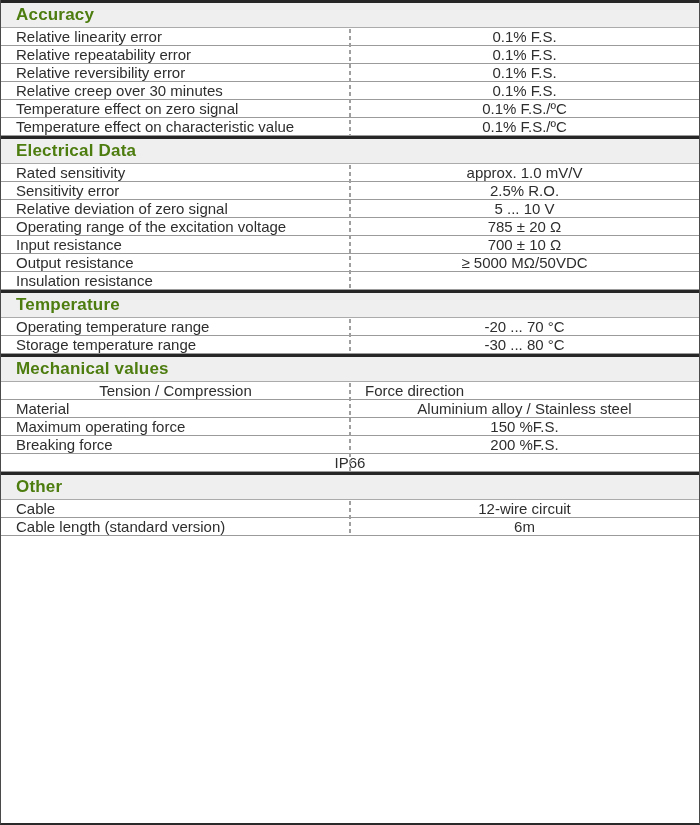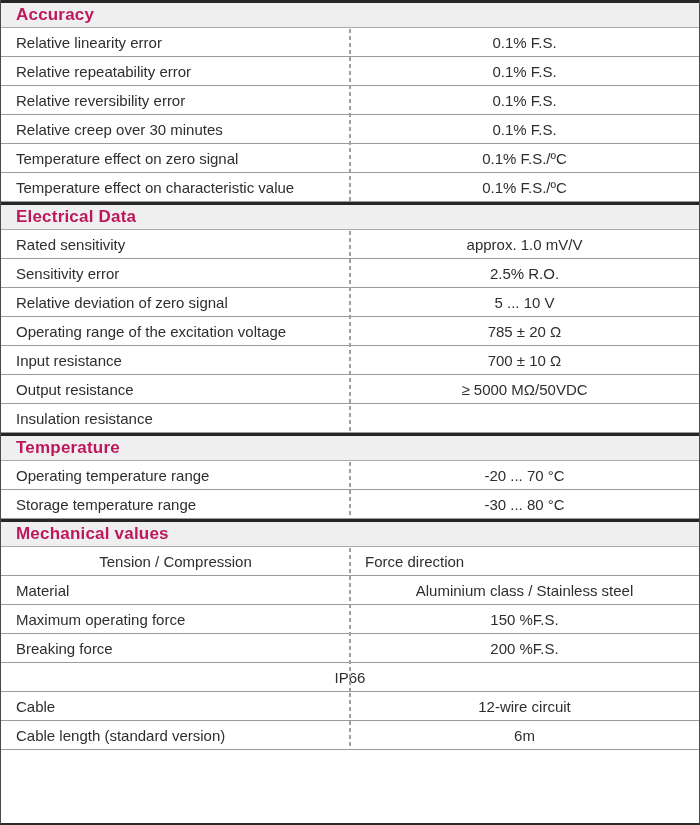--- a/index.html
+++ b/index.html
@@ -33,7 +33,7 @@
   .sec-title {
     font-size: 17px;
     font-weight: bold;
-    color: #be185d;
+    color: #4d7c0f;
     letter-spacing: 0.2px;
   }
   .rows { position: relative; }

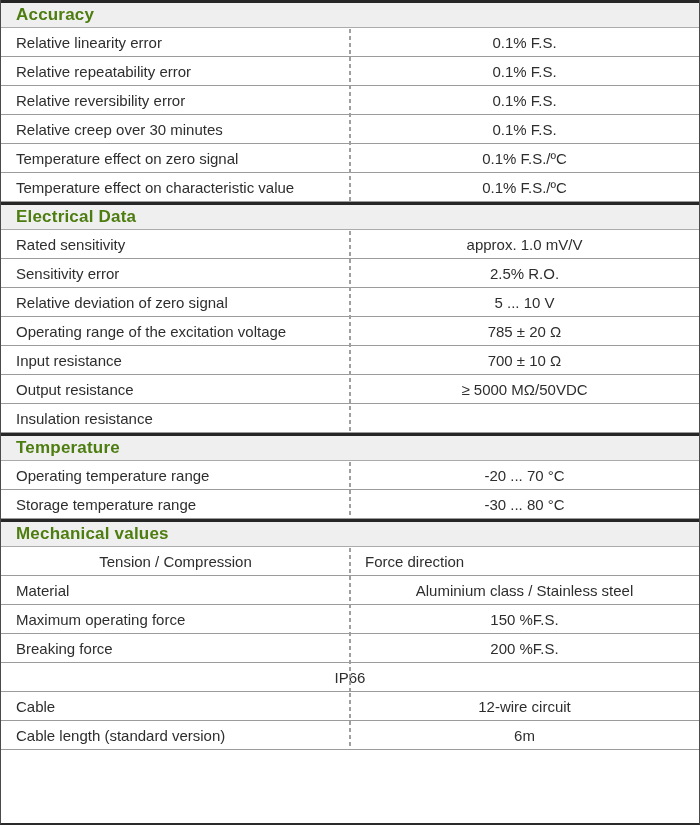--- a/index.html
+++ b/index.html
@@ -54,7 +54,7 @@
   }
   .row {
     box-sizing: border-box;
-    height: 29px;
+    height: 18px;
     display: flex;
     align-items: center;
     border-bottom: 1px solid #9b9b9b;

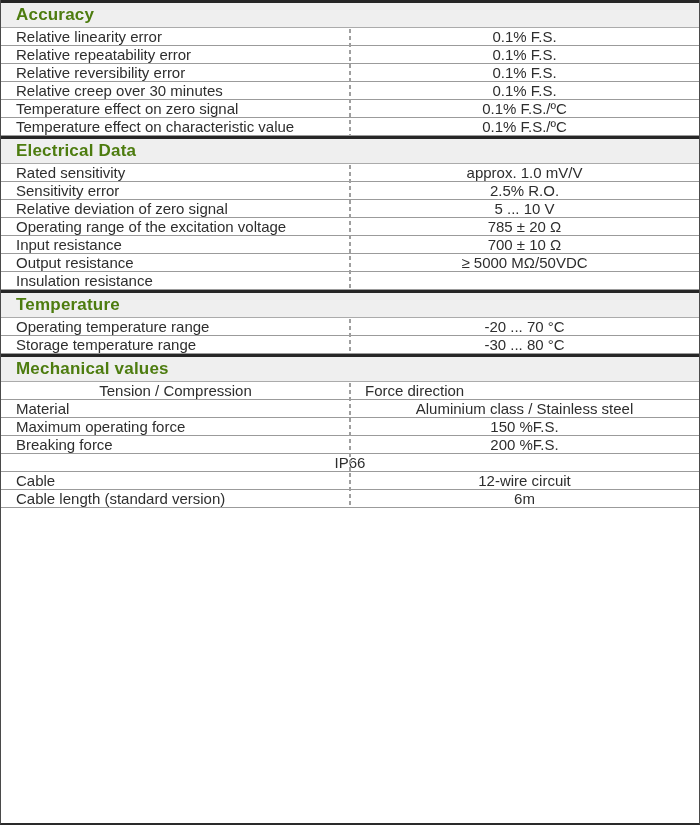--- a/index.html
+++ b/index.html
@@ -191,7 +191,7 @@
 
   <div class="row">
     <div class="cell label">Material</div>
-    <div class="cell value">Aluminium class / Stainless steel</div>
+    <div class="cell value">Aluminium alloy / Stainless steel</div>
   </div>
 
   <div class="row">

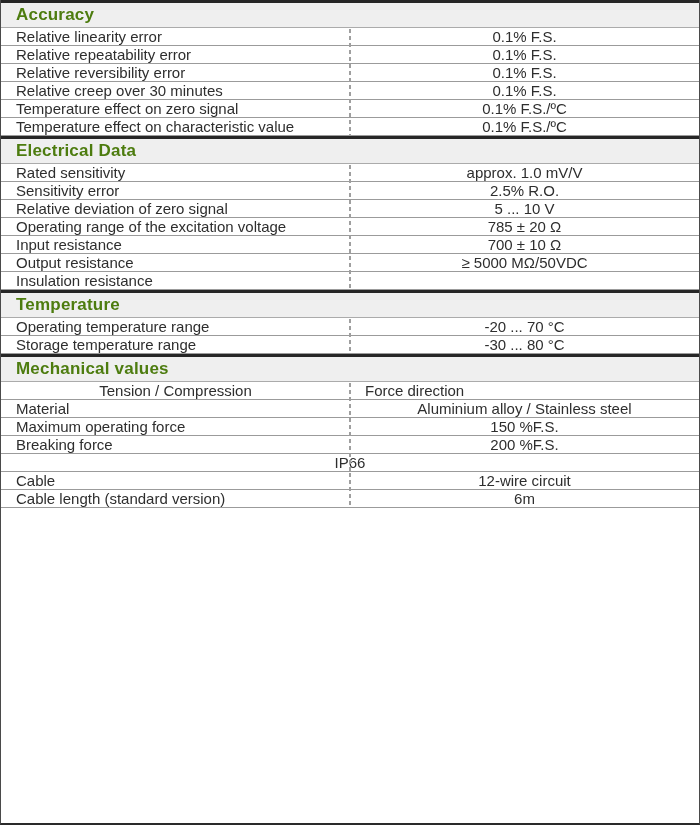--- a/index.html
+++ b/index.html
@@ -211,6 +211,9 @@
   </section>
 
   <section class="sec">
+    <div class="sec-header">
+      <span class="sec-title">Other</span>
+    </div>
     <div class="rows">
   <div class="row">
     <div class="cell label">Cable</div>

